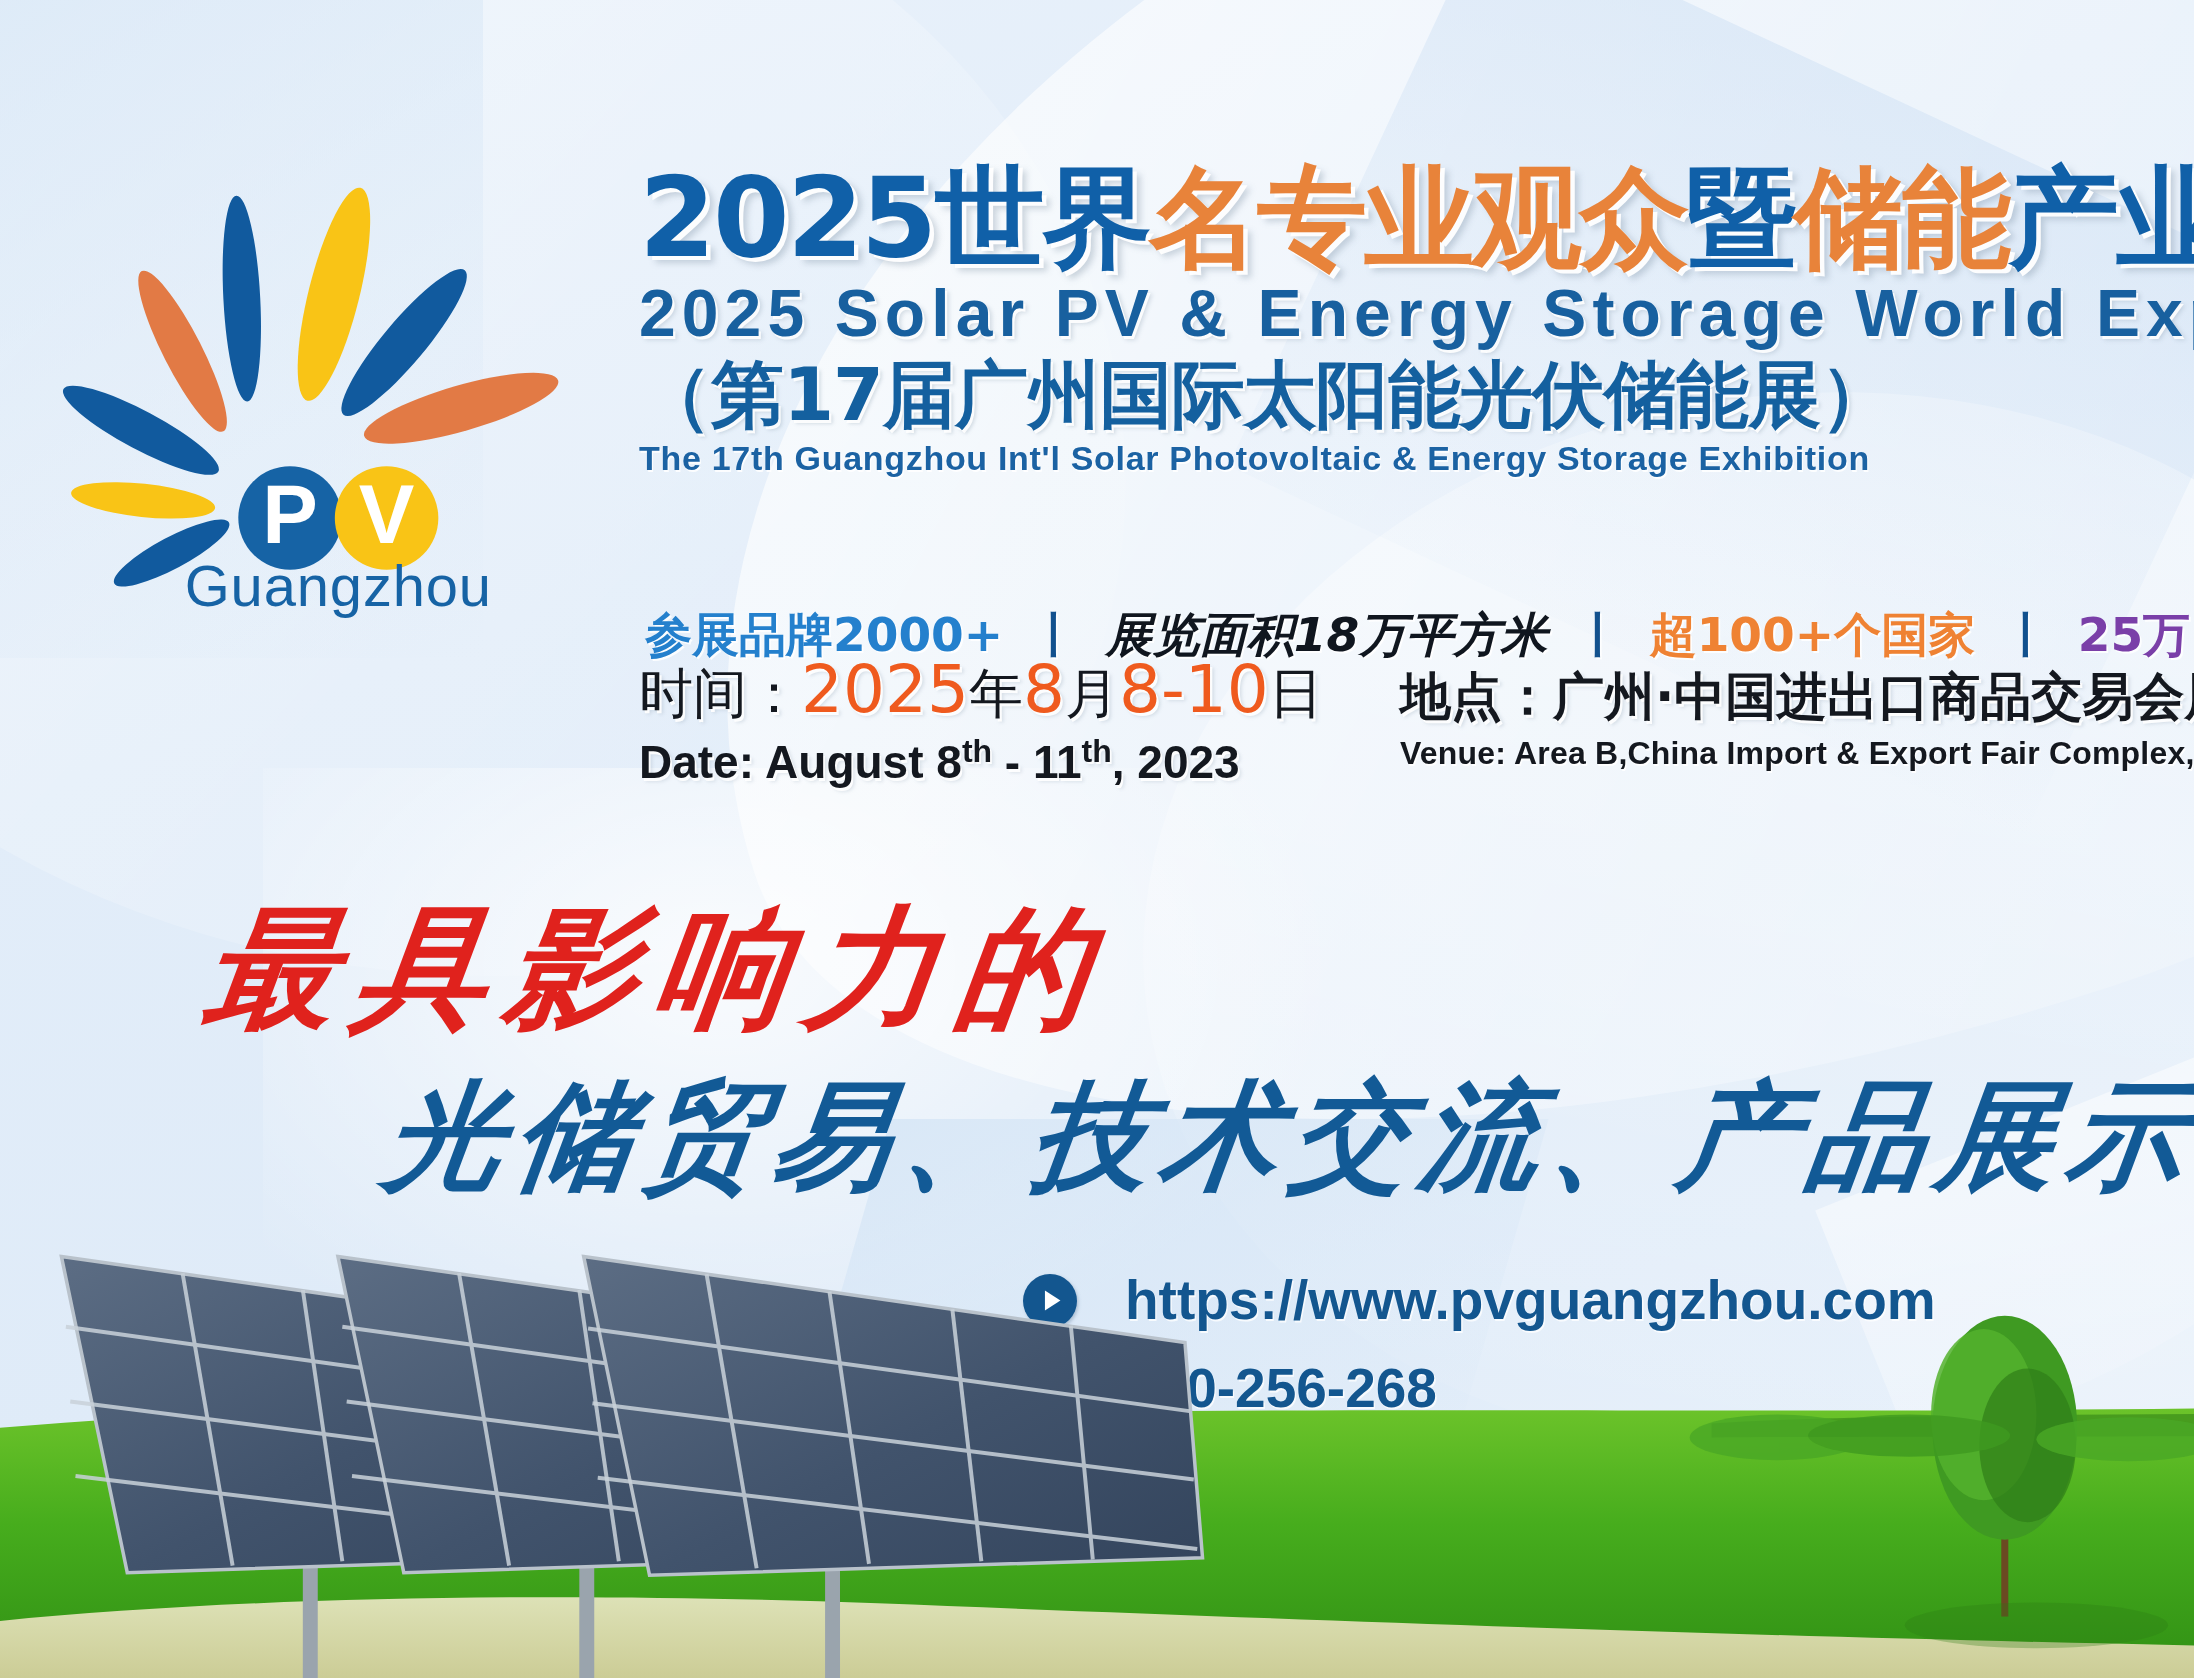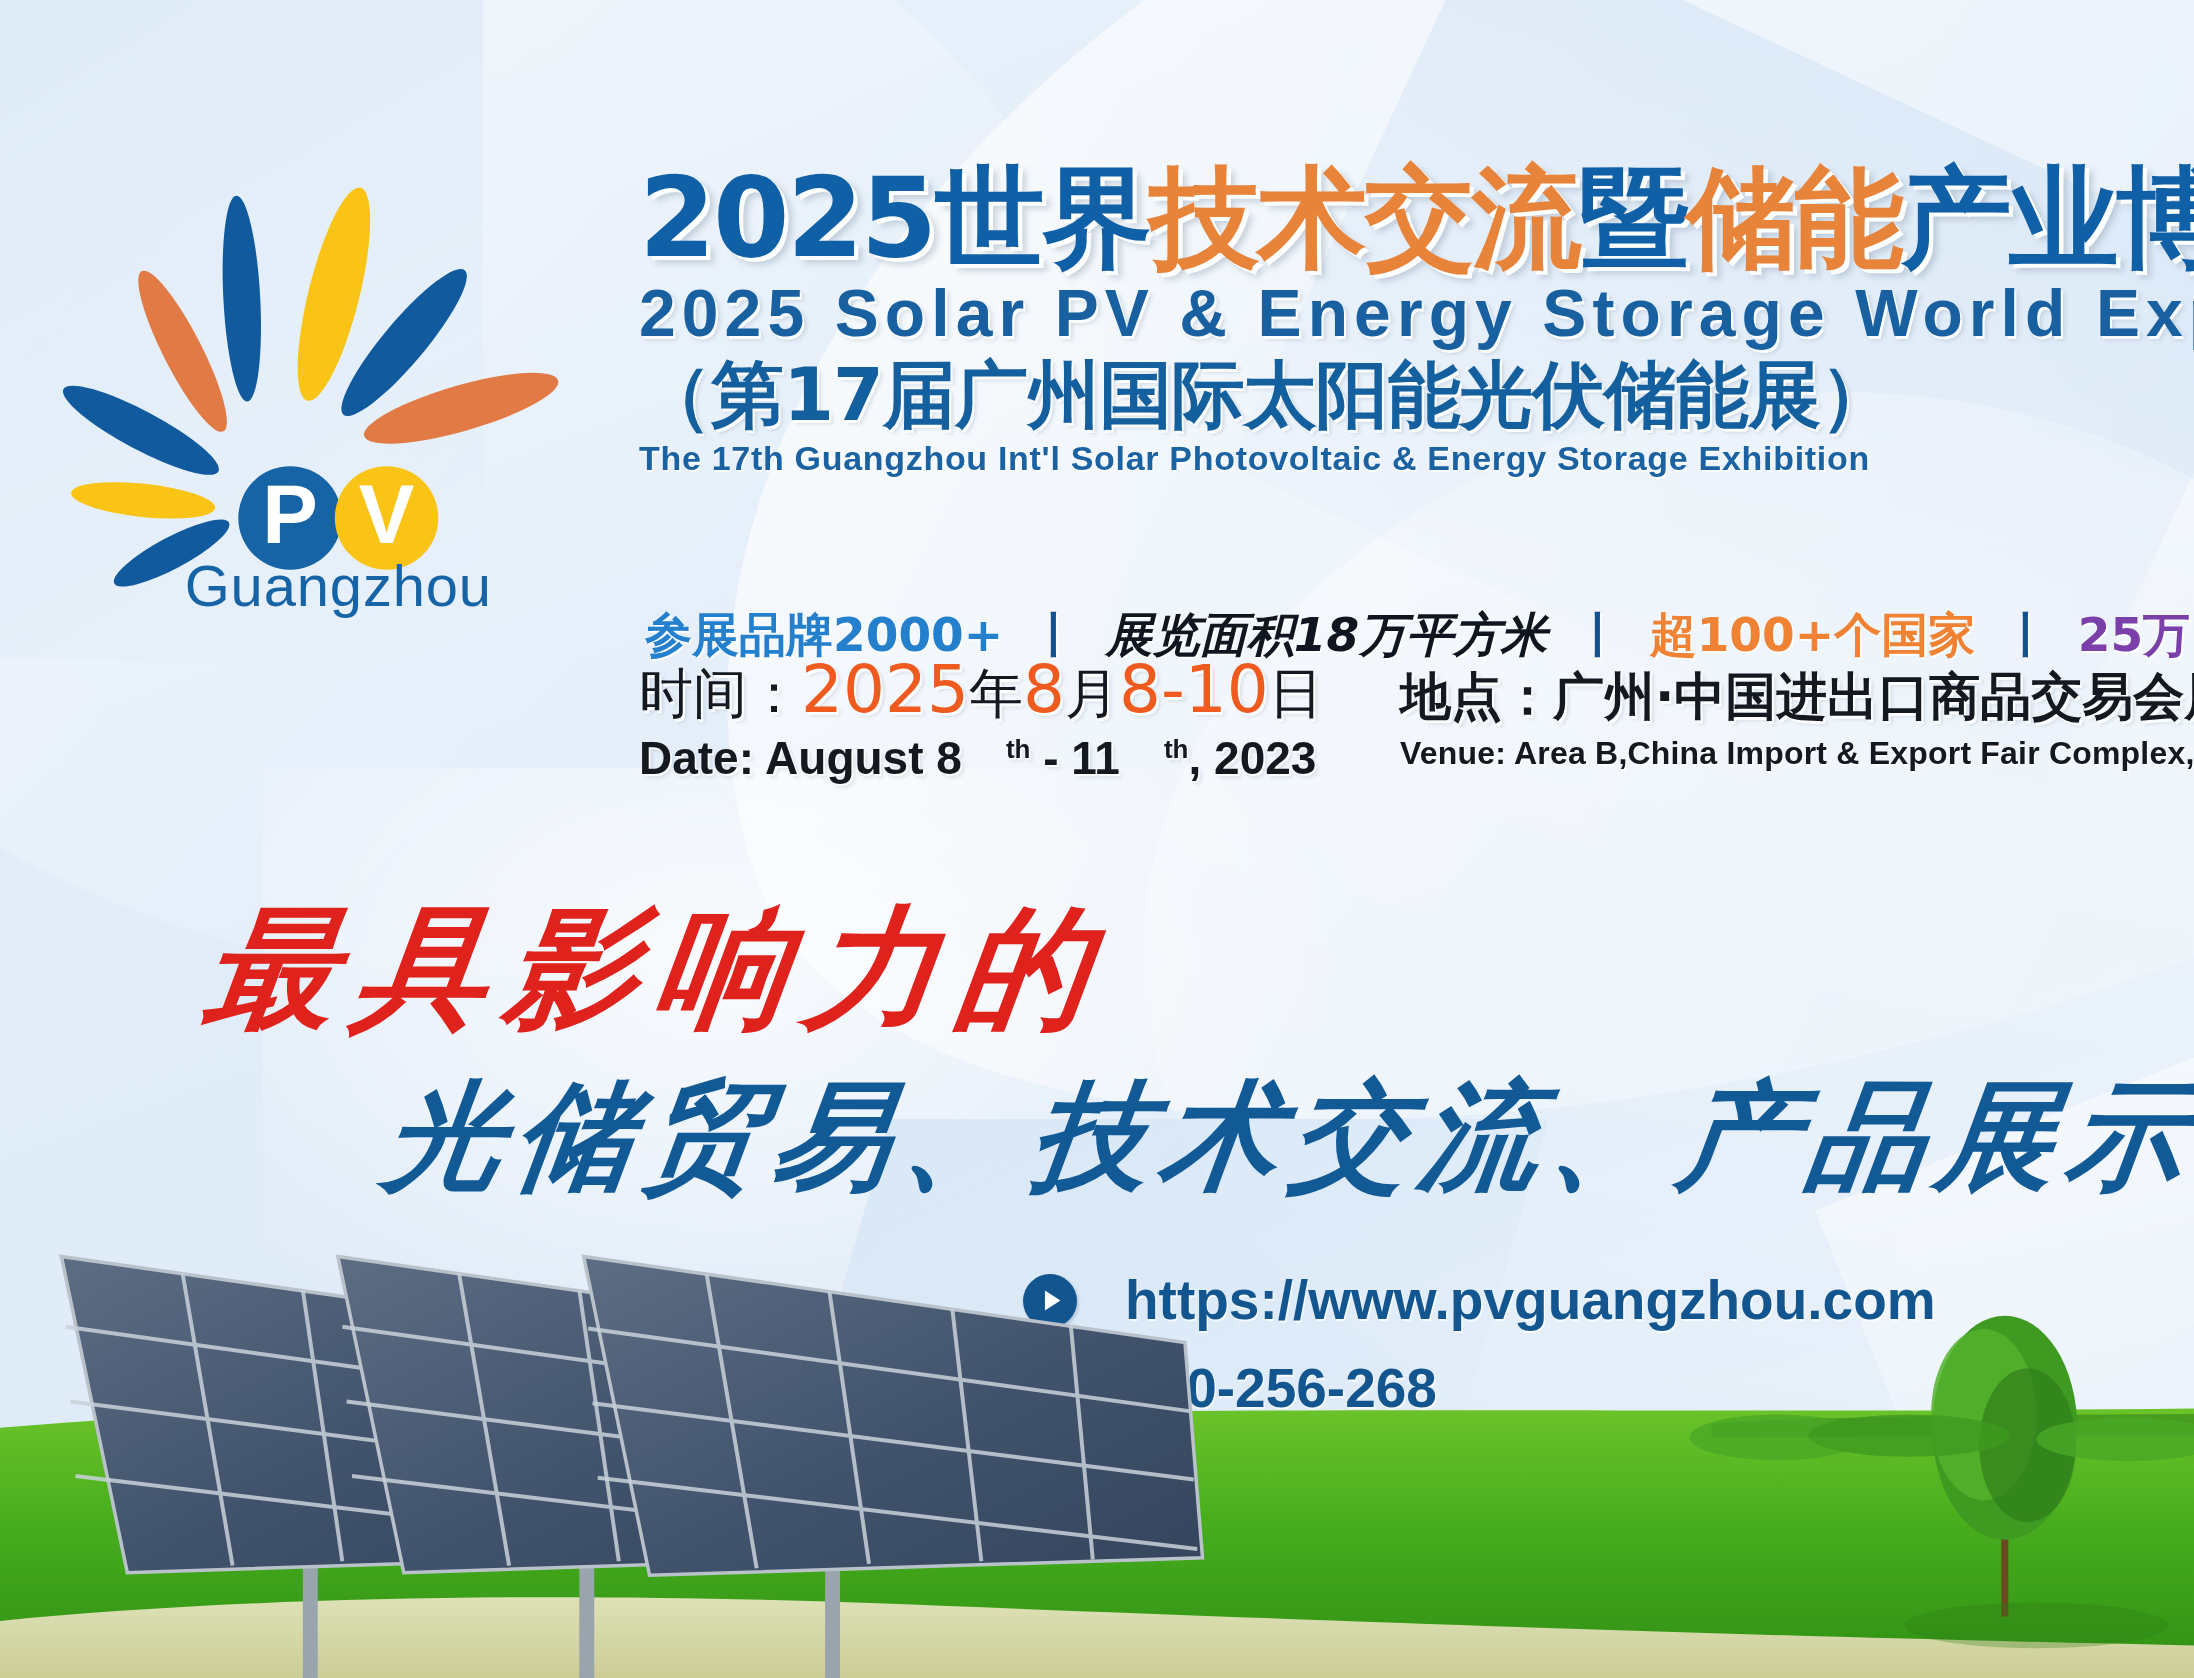--- a/index.html
+++ b/index.html
@@ -178,7 +178,7 @@
 
   <div id="headline">
     <div class="title-main">
-      <span class="b">2025世界</span><span class="o">技术交流</span><span class="b">暨</span><span class="o">储能</span><span class="b">产业博览会</span>
+      <span class="b">2025世界</span><span class="o">名专业观众</span><span class="b">暨</span><span class="o">储能</span><span class="b">产业博览会</span>
     </div>
     <div class="title-en">2025 Solar PV &amp; Energy Storage World Expo</div>
     <div class="title-cn2">（第17届广州国际太阳能光伏储能展）</div>

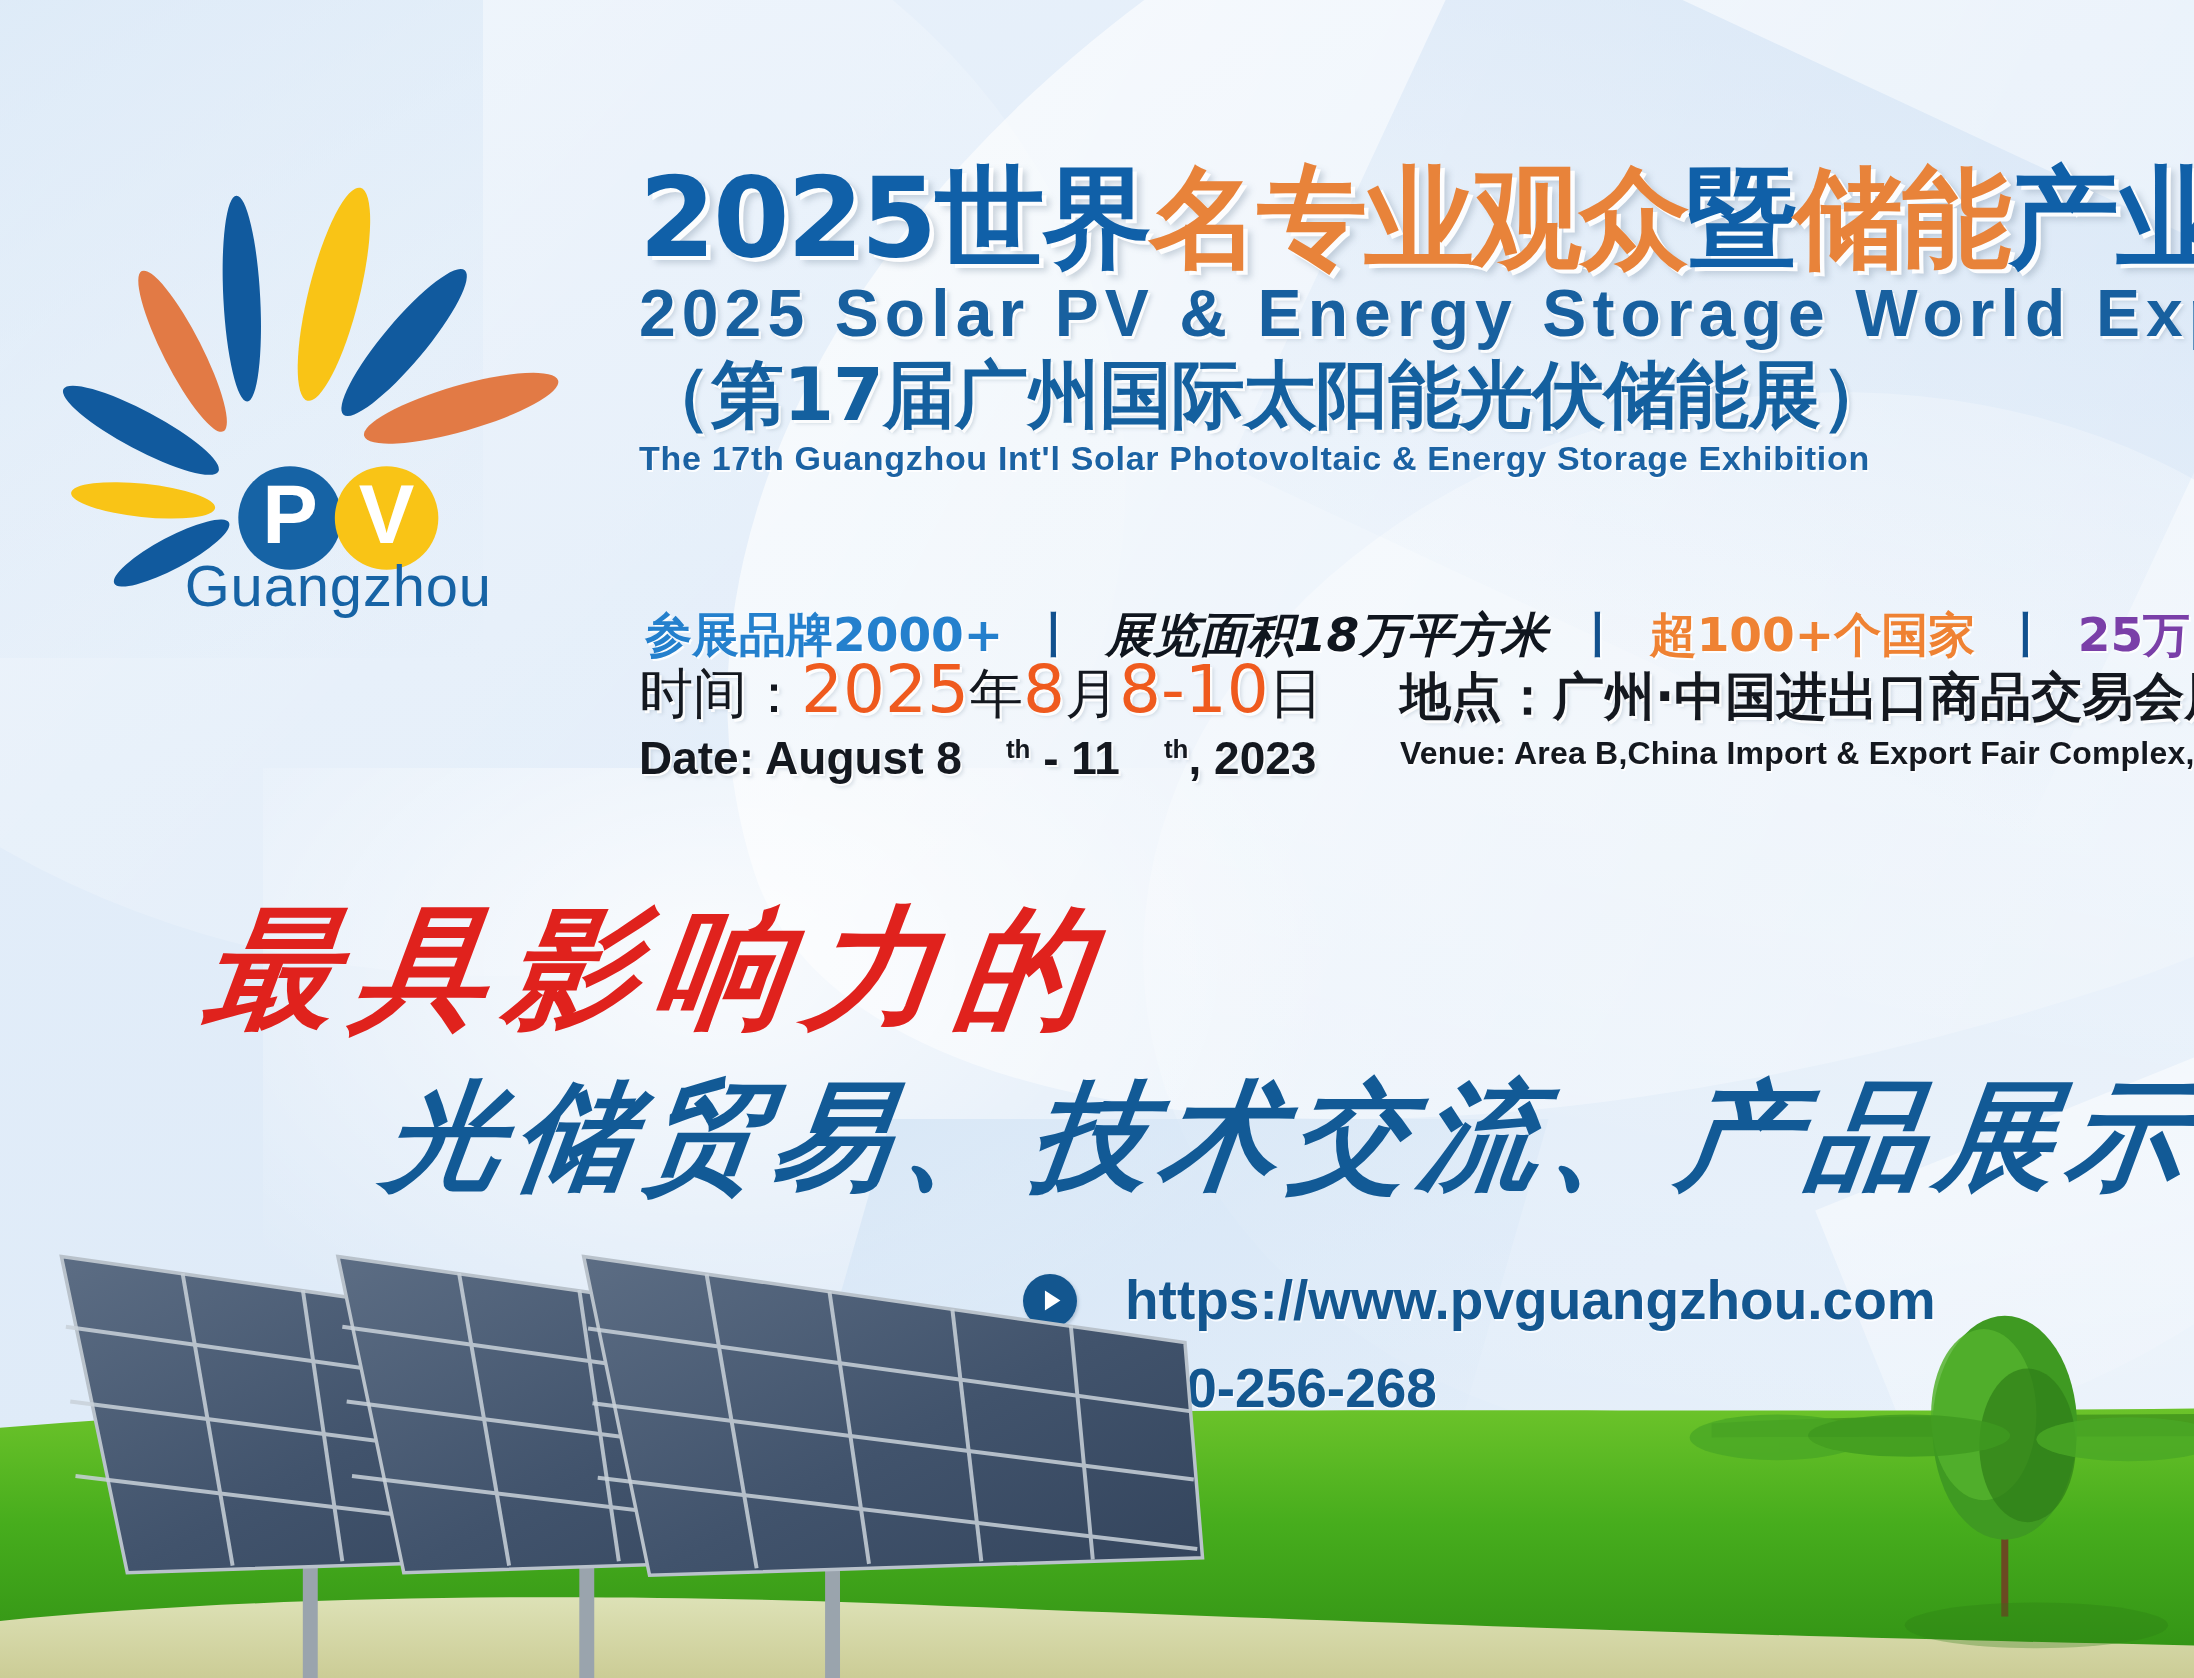--- a/index.html
+++ b/index.html
@@ -93,7 +93,7 @@
     font-family:"Liberation Sans","DejaVu Sans",sans-serif;
     text-shadow:1.8px 2.2px 0 rgba(255,255,255,.92),3.5px 3.5px 3.5px rgba(130,150,170,.22);
   }
-  .dline2 sup{font-size:26px;vertical-align:super;margin-left:44px;}
+  .dline2 sup{font-size:32px;vertical-align:super;}
 
   #venuecol{position:absolute;left:1400px;top:671px;white-space:nowrap;}
   .vline1{

